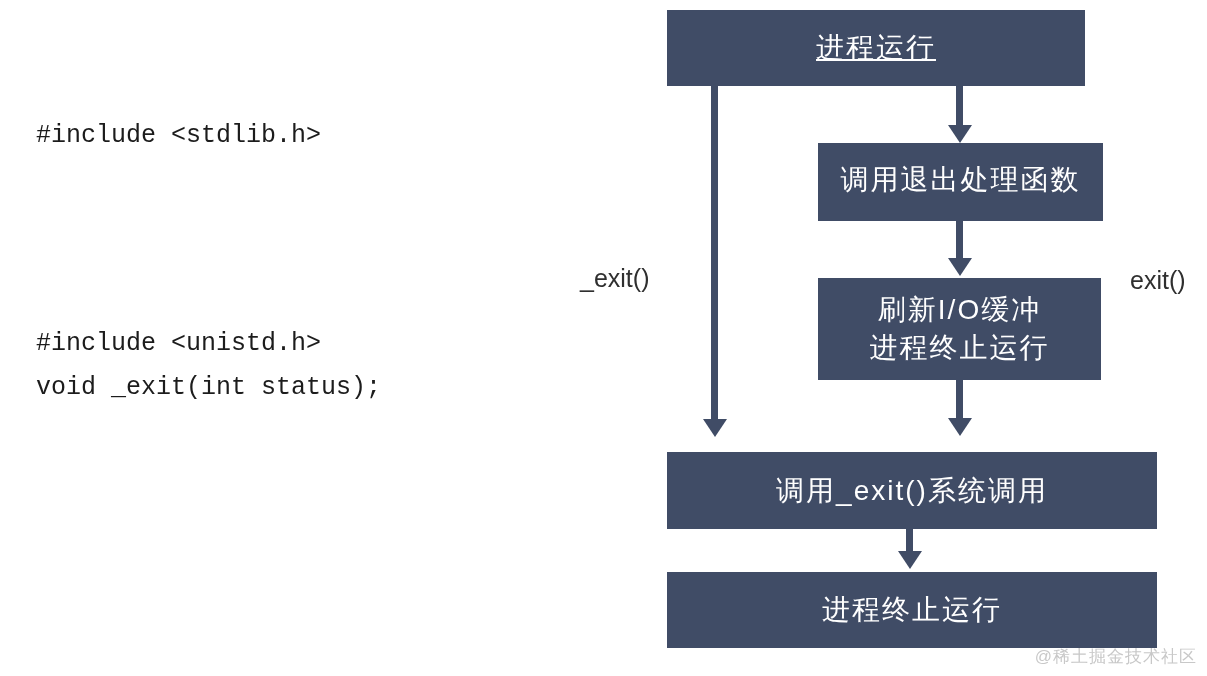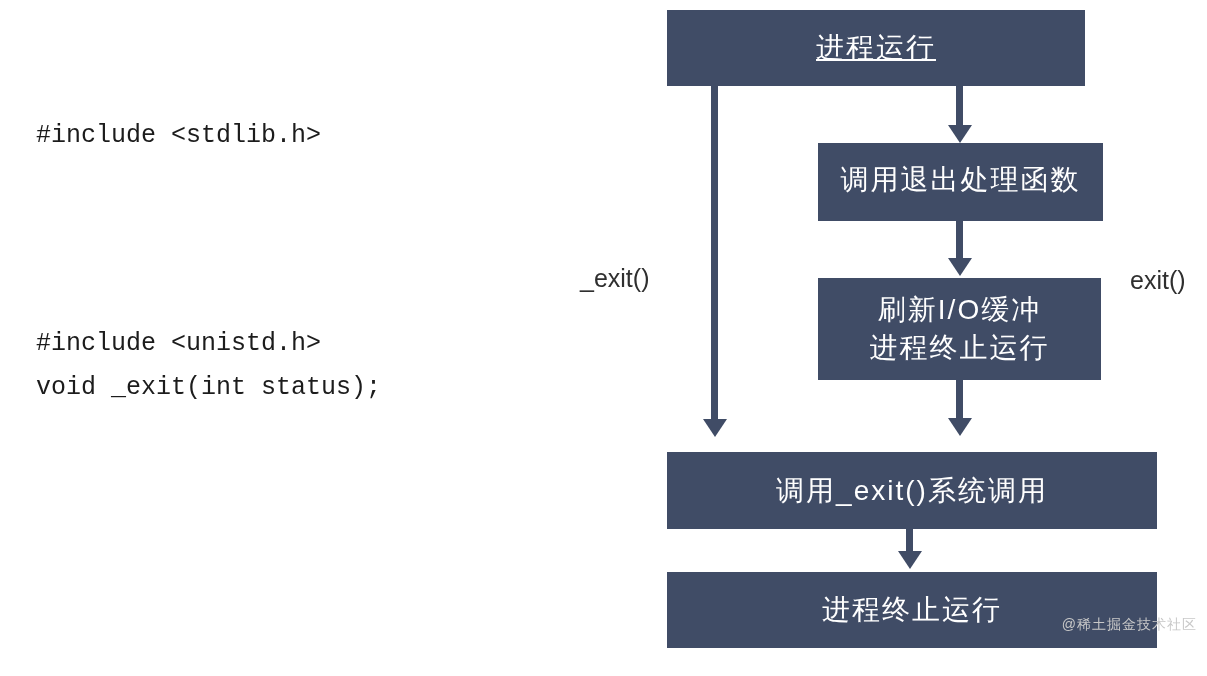--- a/index.html
+++ b/index.html
@@ -68,8 +68,8 @@
   .watermark{
     position:absolute;
     right:10px;
-    top:616px;
-    font-size:14px;
+    top:645px;
+    font-size:17px;
     letter-spacing:1px;
     color:var(--watermark-color);
   }

